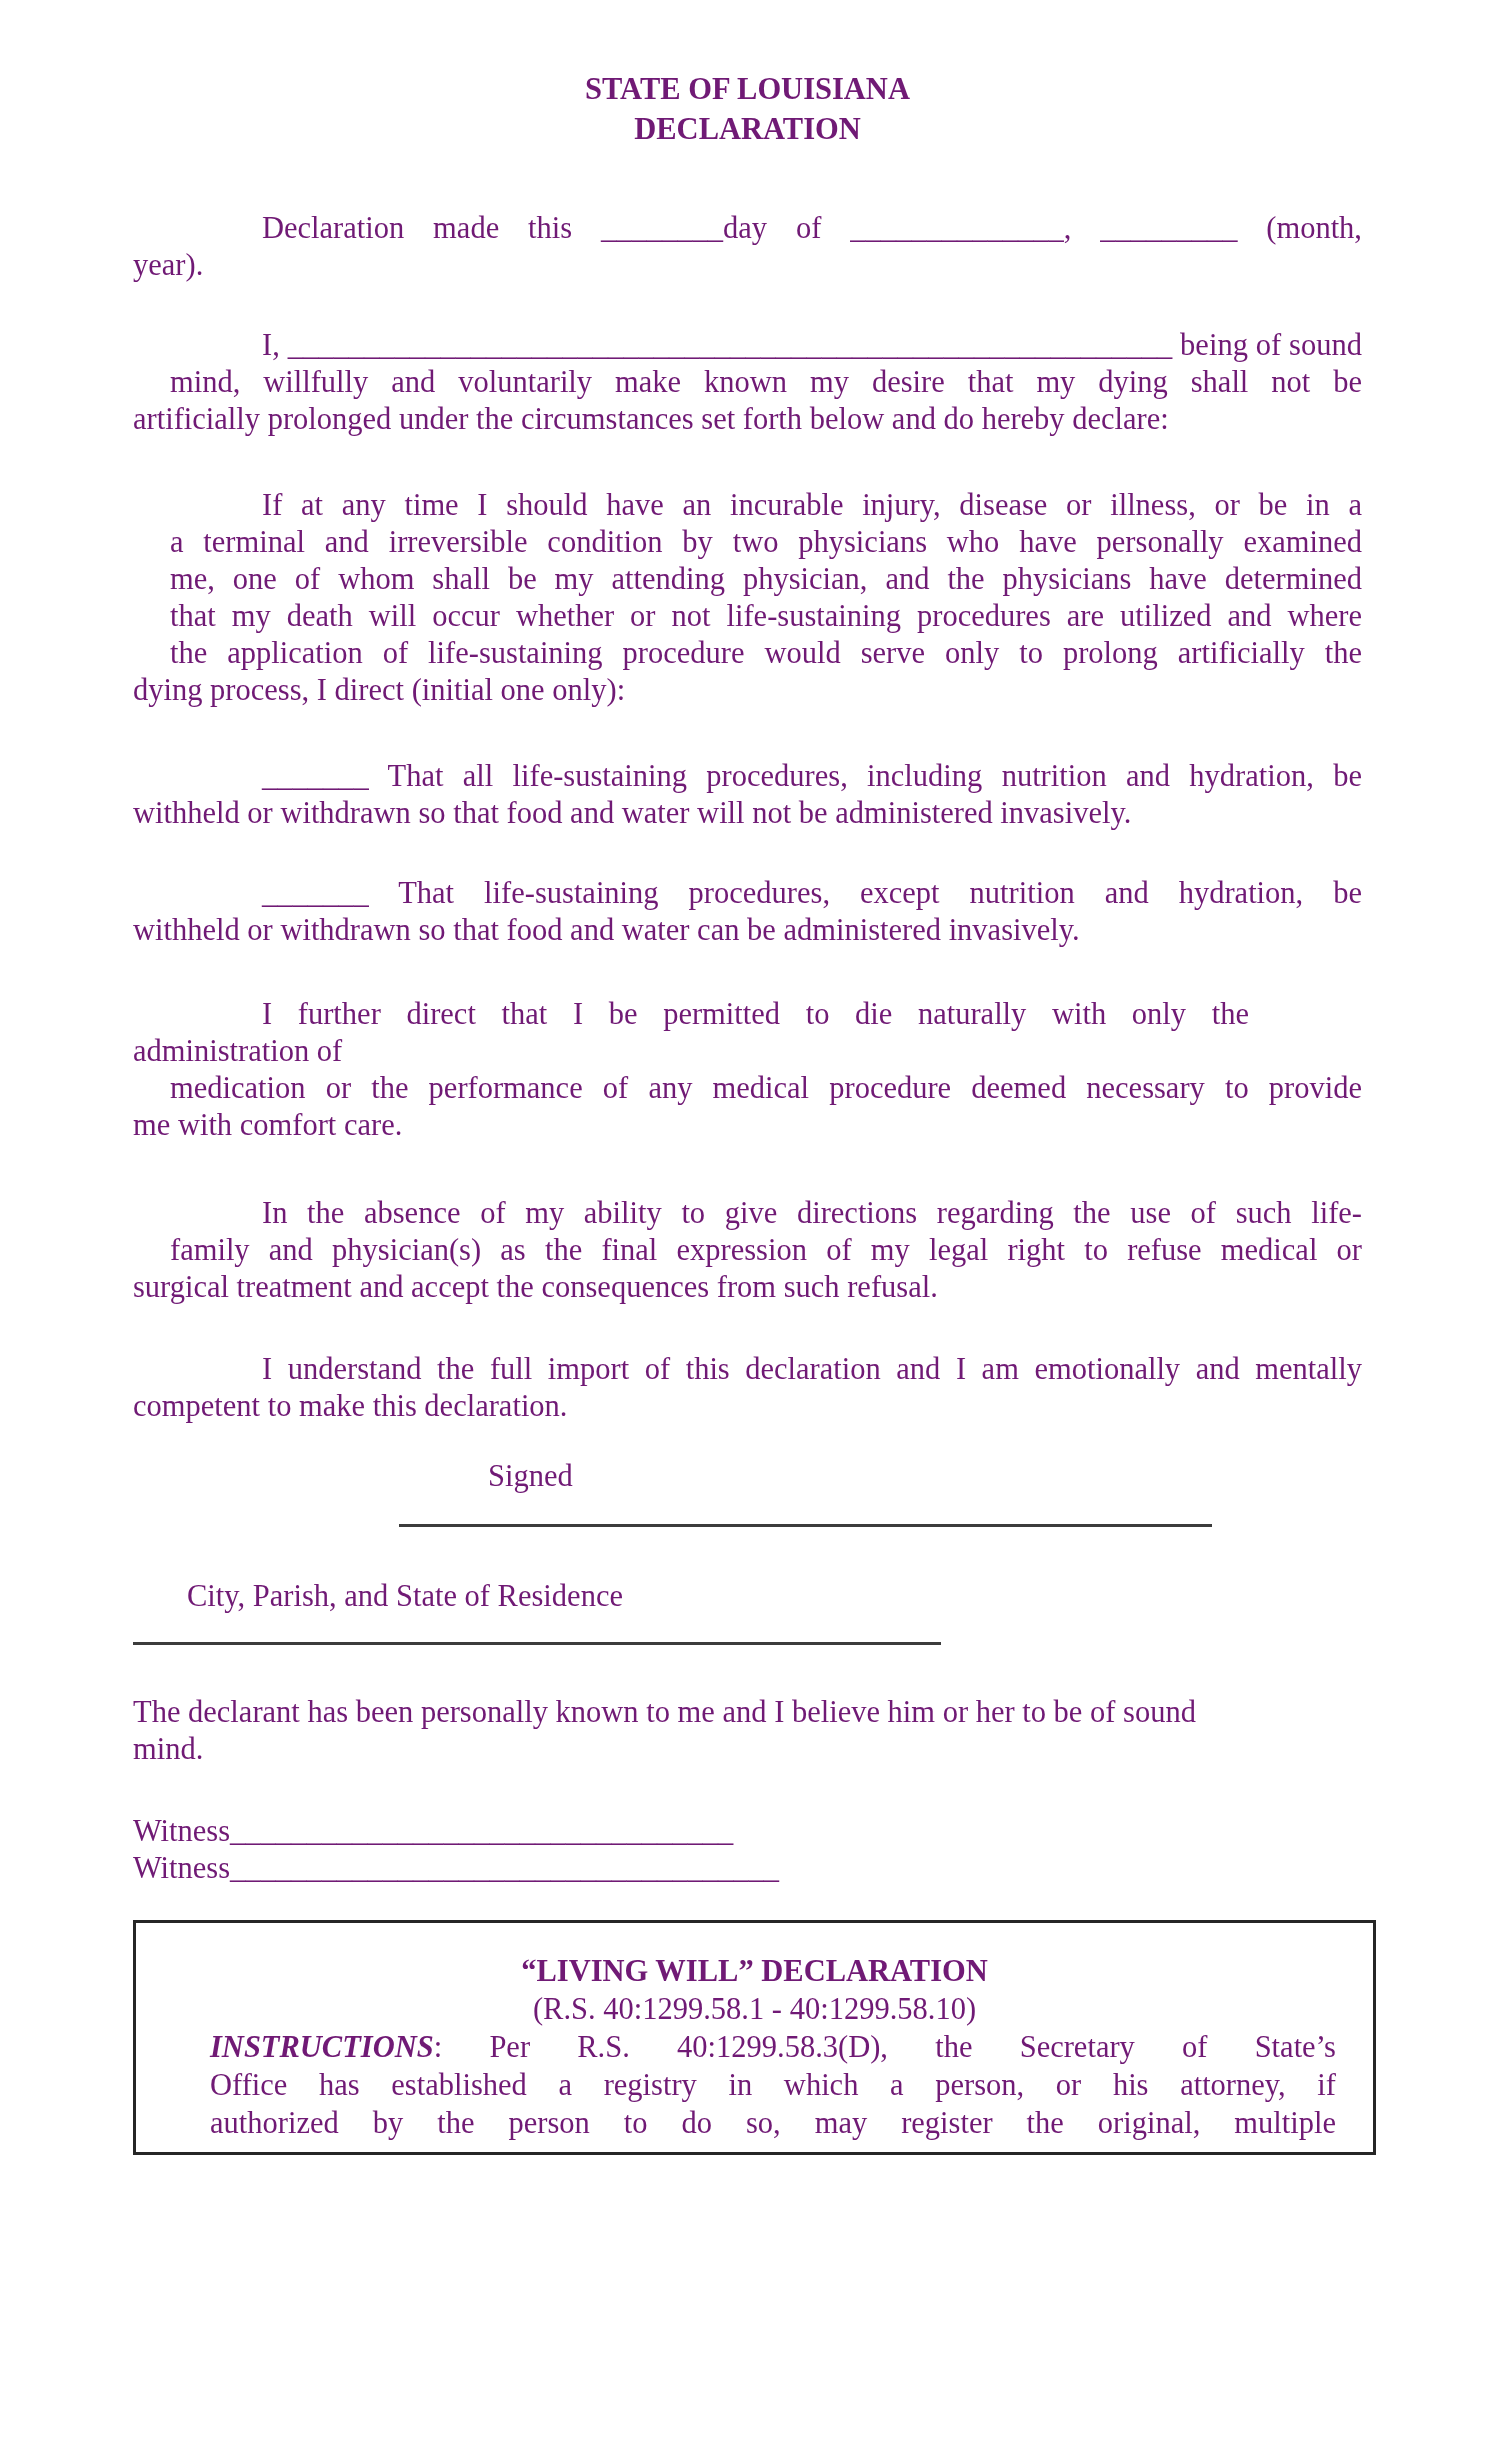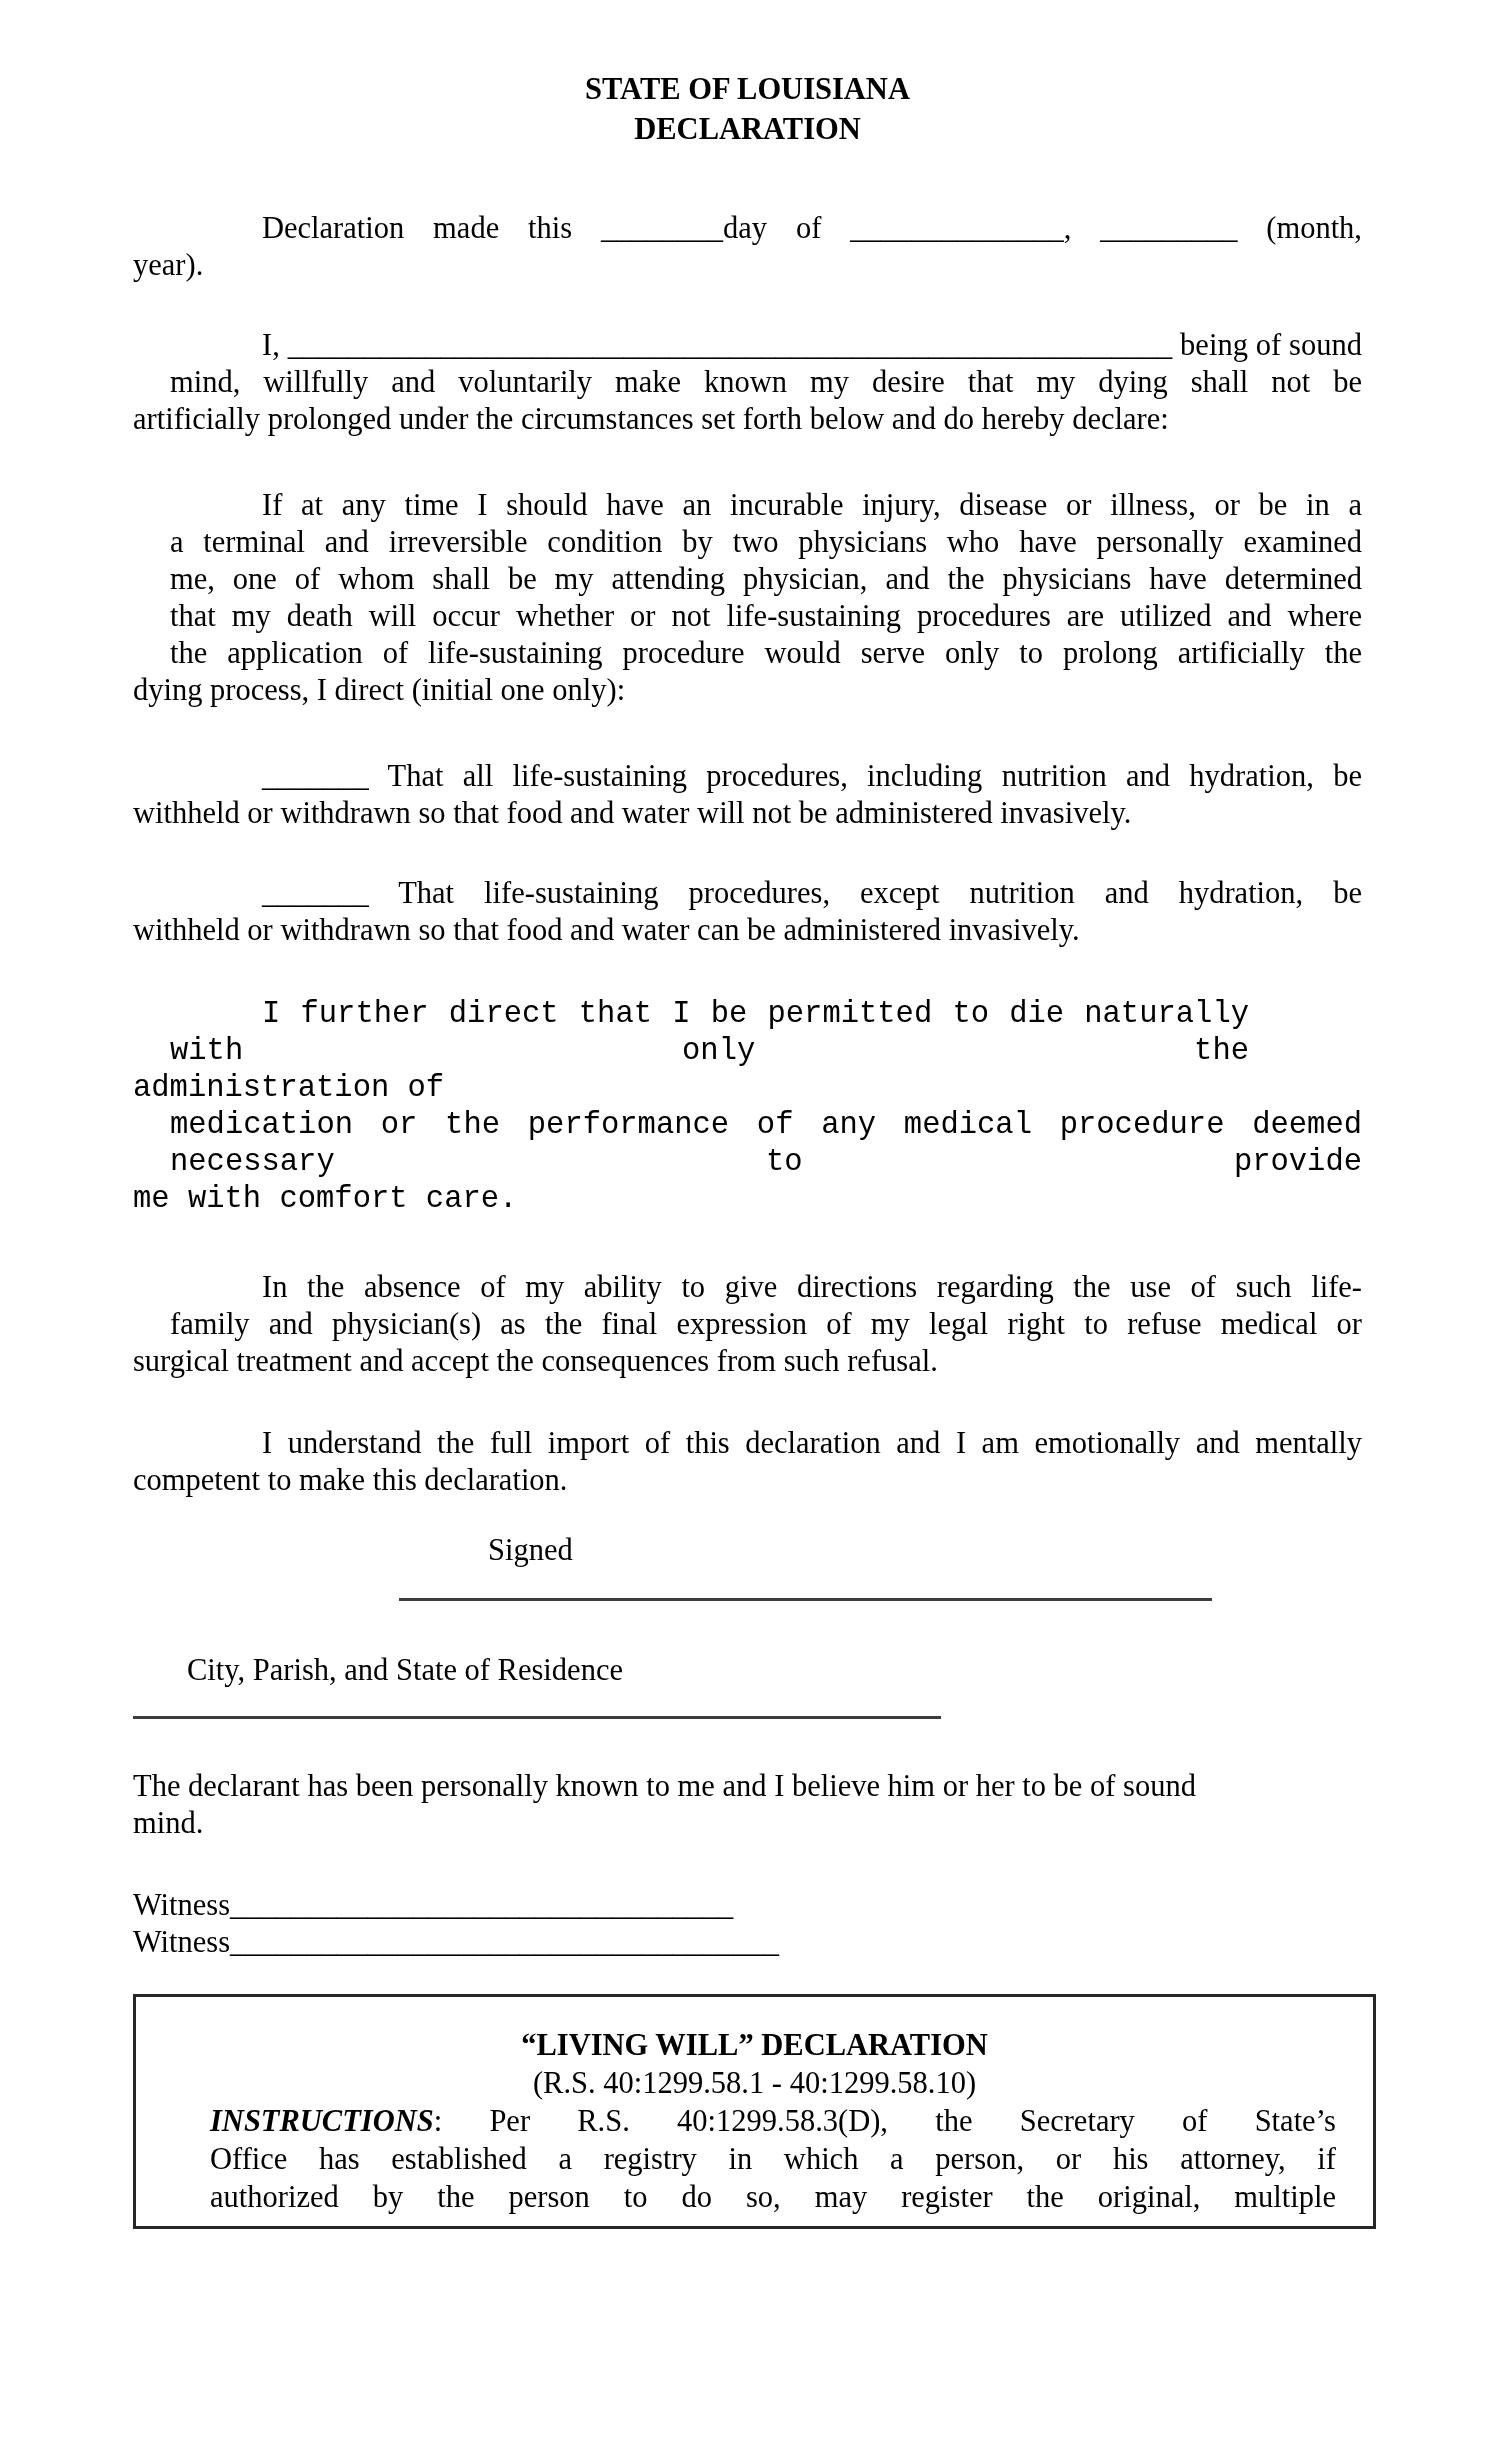--- a/index.html
+++ b/index.html
@@ -13,7 +13,7 @@
     font-family: "Liberation Serif", "DejaVu Serif", serif;
     font-size: 30.5px;
     line-height: 37px;
-    color: #000000;
+    color: #701a75;
     overflow: hidden;
   }
   .doc-title {

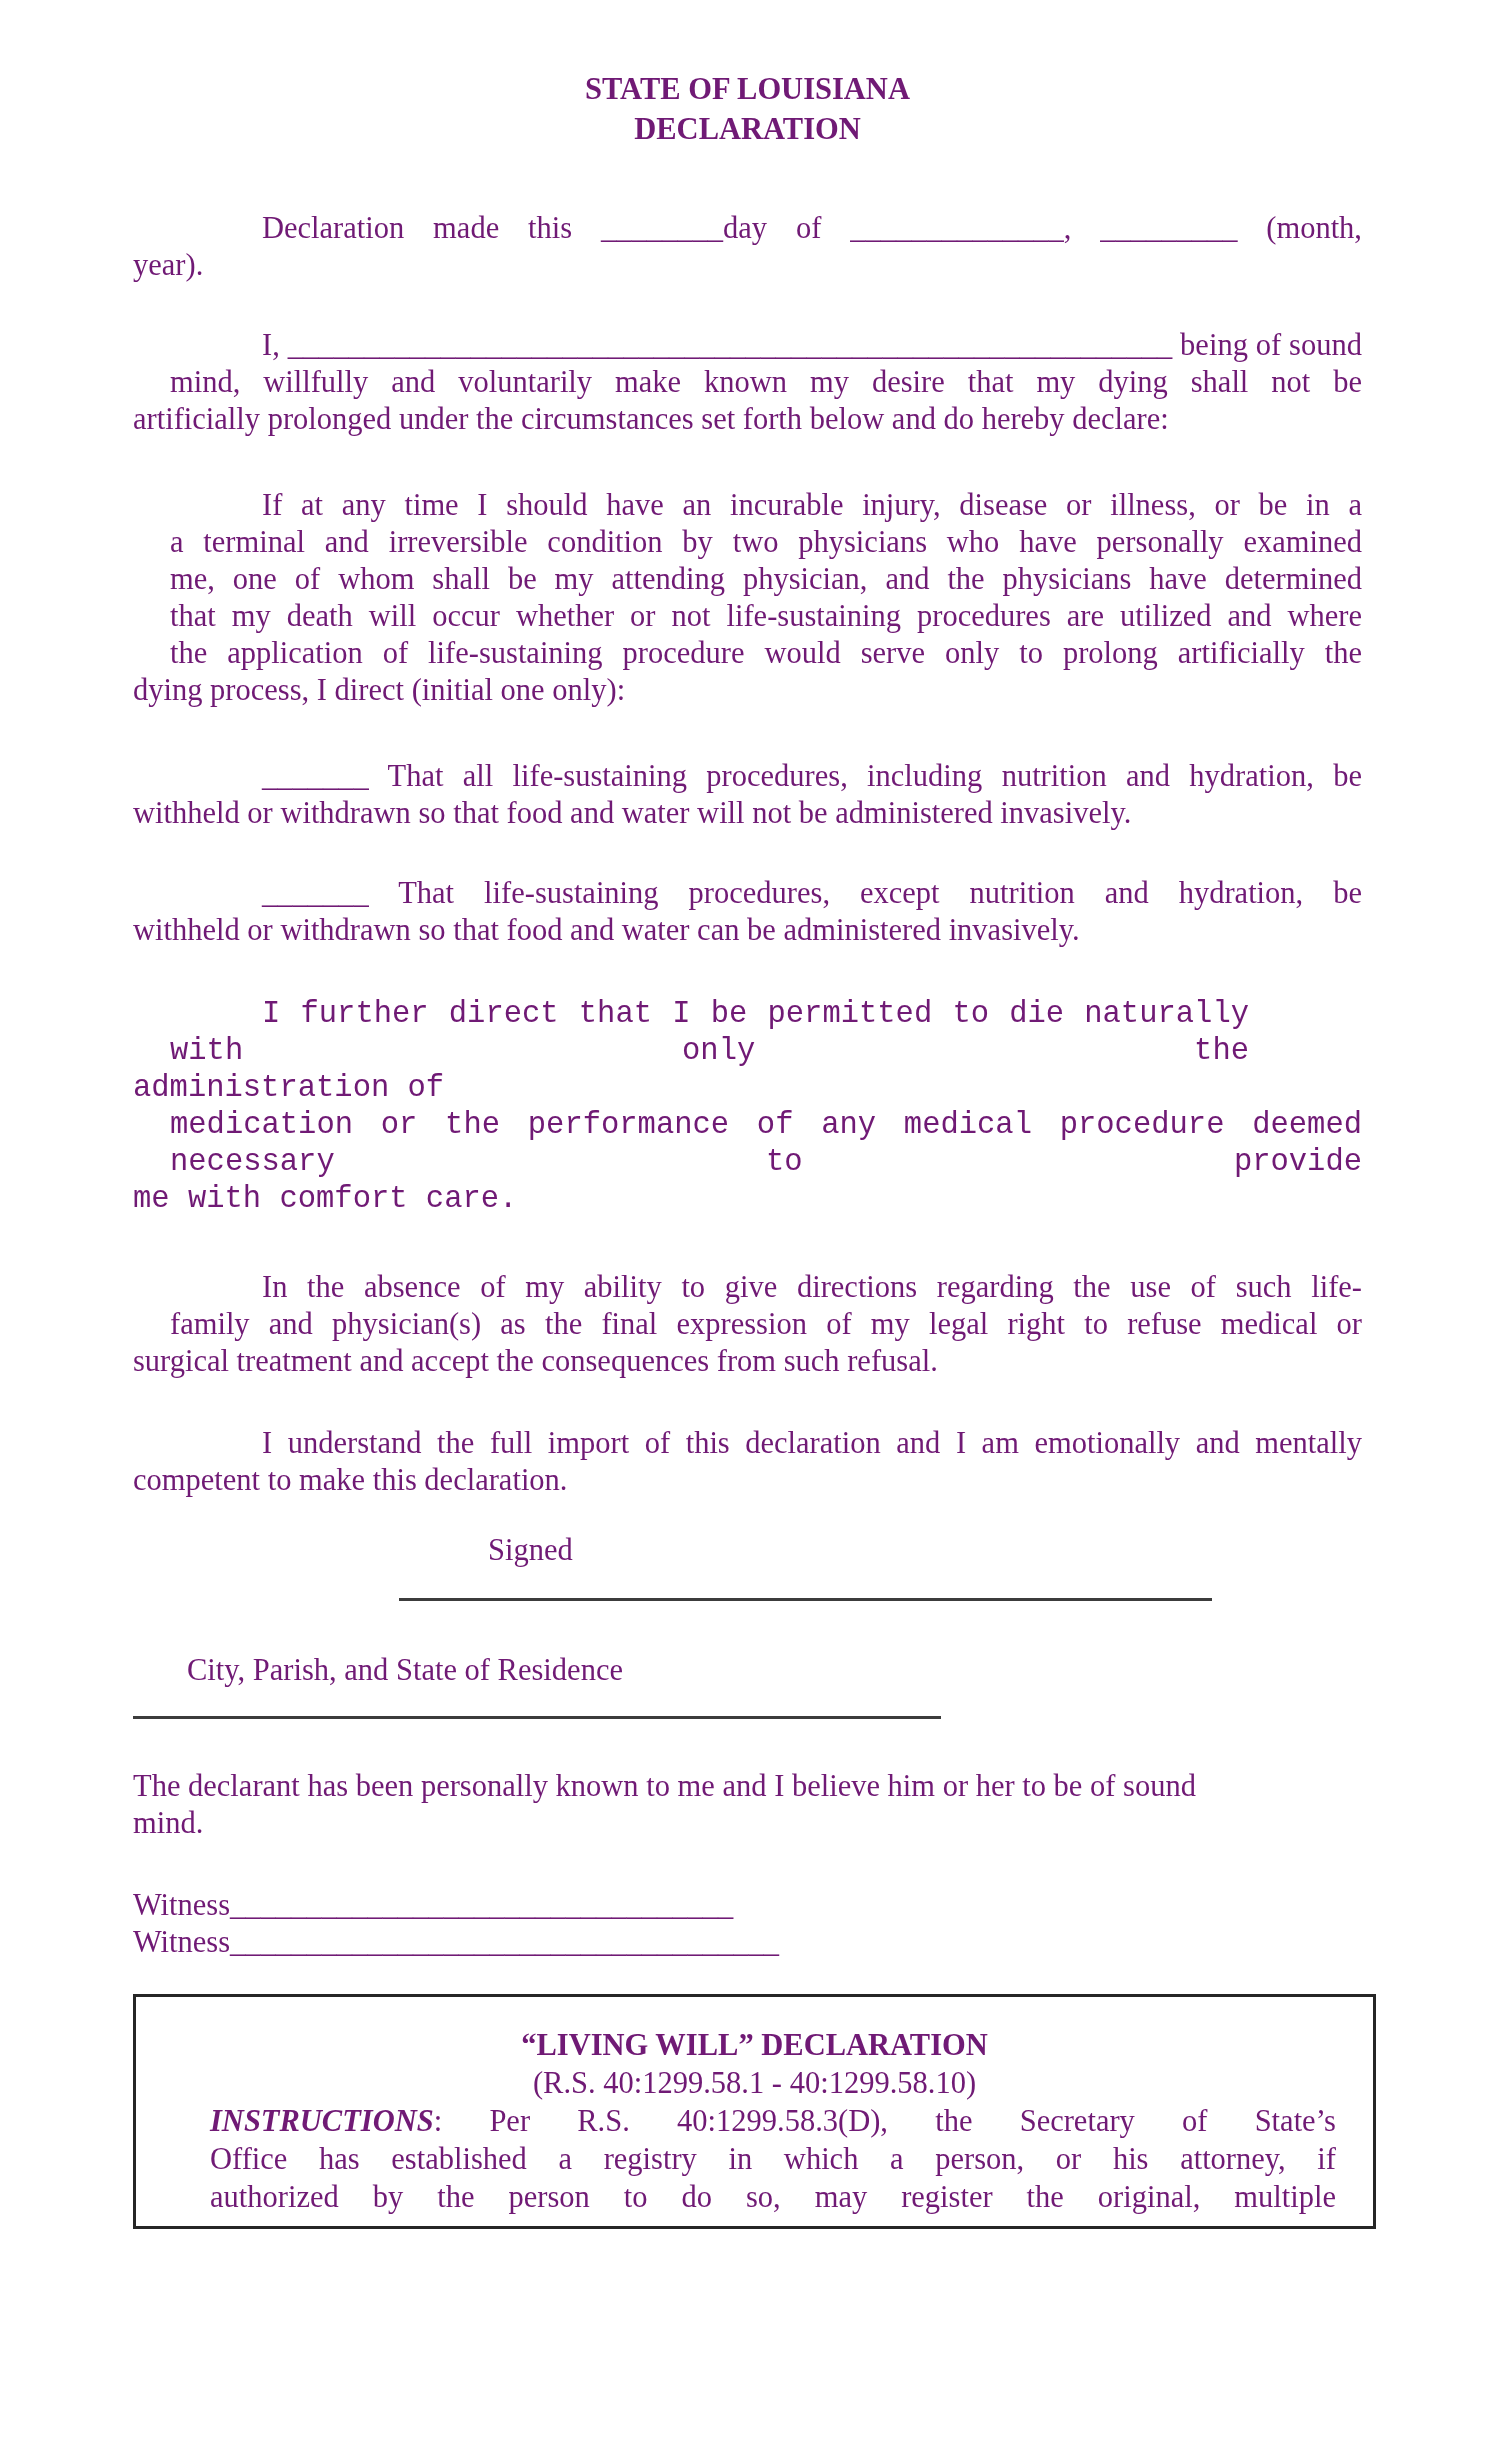--- a/index.html
+++ b/index.html
@@ -30,7 +30,7 @@
   .mt62 { margin-top: 61px; }
   .mt52 { margin-top: 51px; }
   .mt50 { margin-top: 49px; }
-  .mt48 { margin-top: 47px; font-family: Liberation Mono, monospace; }
+  .mt48 { margin-top: 47px; }
   .mt46 { margin-top: 45px; }
   .mt44 { margin-top: 43px; }
   .mt33 { margin-top: 32.5px; }

